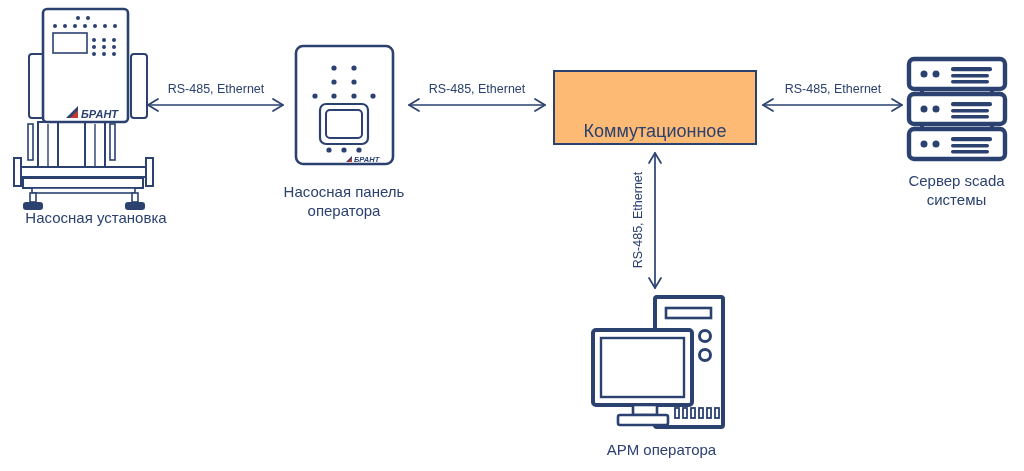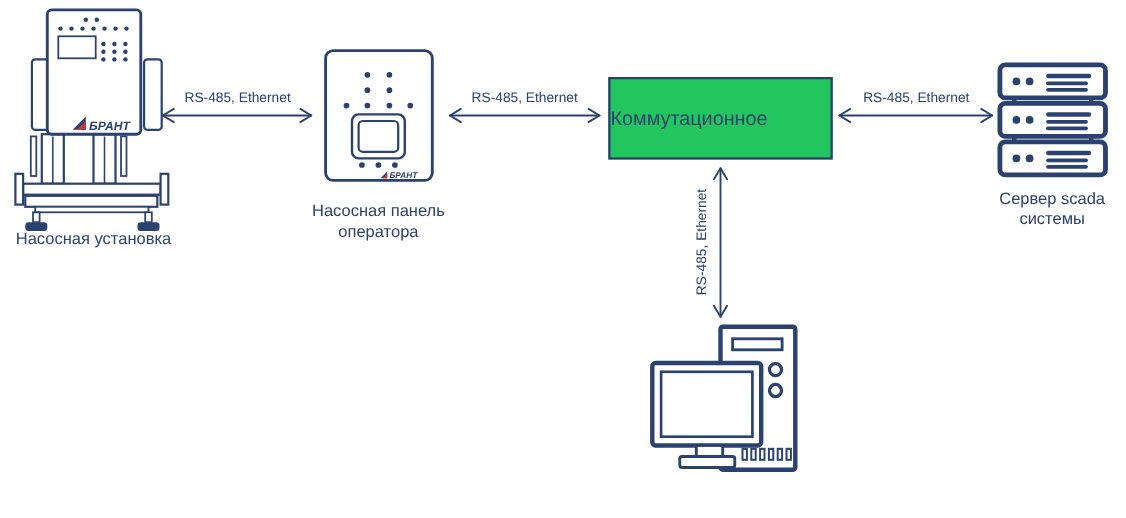--- a/index.html
+++ b/index.html
@@ -15,8 +15,8 @@
   }
   .switch-box {
     position:absolute; left:553px; top:70px; width:204px; height:75px;
-    border:2.5px solid #2b4170; background:#22c55e;
-    display:flex; flex-direction:column; justify-content:center; align-items:flex-start;
+    border:2.5px solid #2b4170; background:#fdba74;
+    display:flex; justify-content:center; align-items:flex-end;
     font-size:18px; line-height:24px; color:#2b4170; text-align:center;
   }
   .arrow-layer { position:absolute; left:0; top:0; pointer-events:none; }

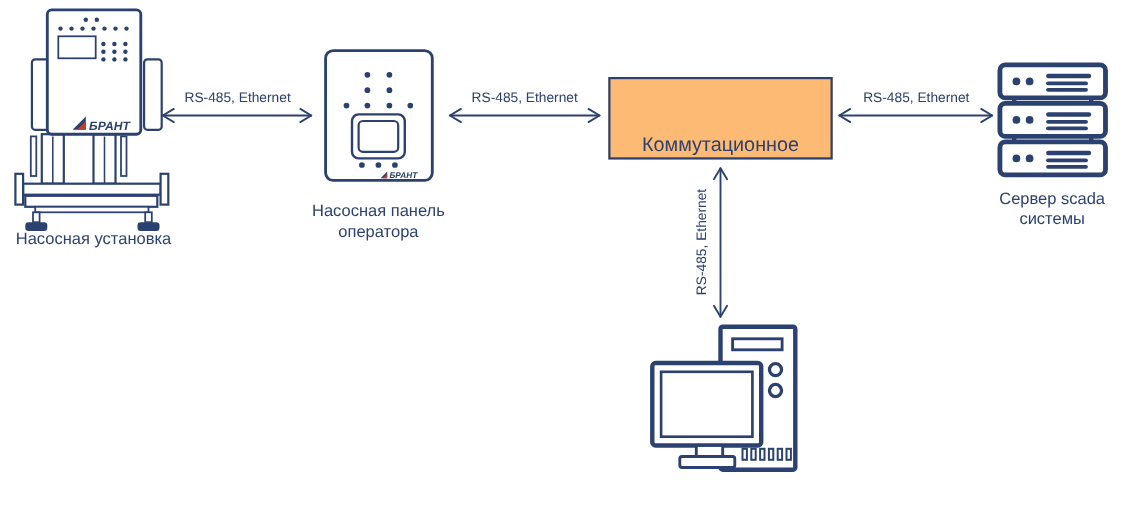--- a/index.html
+++ b/index.html
@@ -87,7 +87,7 @@
       <text x="73" y="112" font-size="11" font-weight="bold" font-style="italic" fill="#2b4170">БРАНТ</text>
     </g>
   </svg>
-  <div class="node-label" style="left:5px; top:208px; width:160px;">Насосная установка</div>
+  <div class="node-label" style="left:16px; top:208px; width:160px;">Насосная установка</div>
 
   <svg class="icon-svg" style="left:294px; top:44px;" width="101" height="122" viewBox="0 0 101 122">
     <rect x="2" y="2" width="97" height="118" rx="7" stroke="#2b4170" stroke-width="2.6" fill="#fff"></rect>

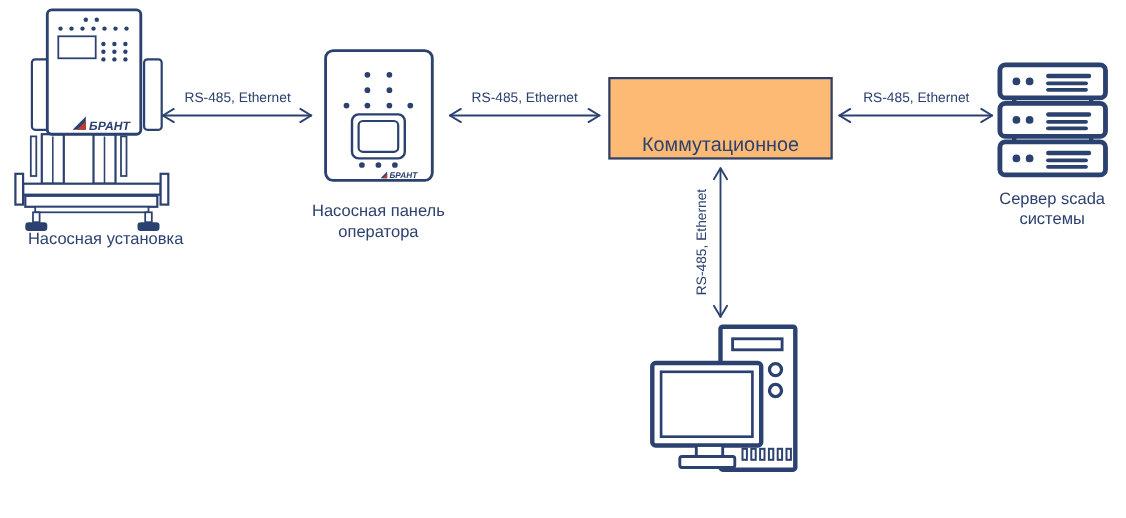--- a/index.html
+++ b/index.html
@@ -173,6 +173,7 @@
       <rect x="33" y="123" width="50" height="10" rx="2" stroke-width="2.6"></rect>
     </g>
   </svg>
+  <div class="node-label" style="left:588px; top:440px; width:147px;">АРМ оператора</div>
 
   <svg class="arrow-layer" width="1024" height="471" viewBox="0 0 1024 471">
     <g stroke="#2b4170" stroke-width="1.7" fill="none" stroke-linecap="round" stroke-linejoin="round">

